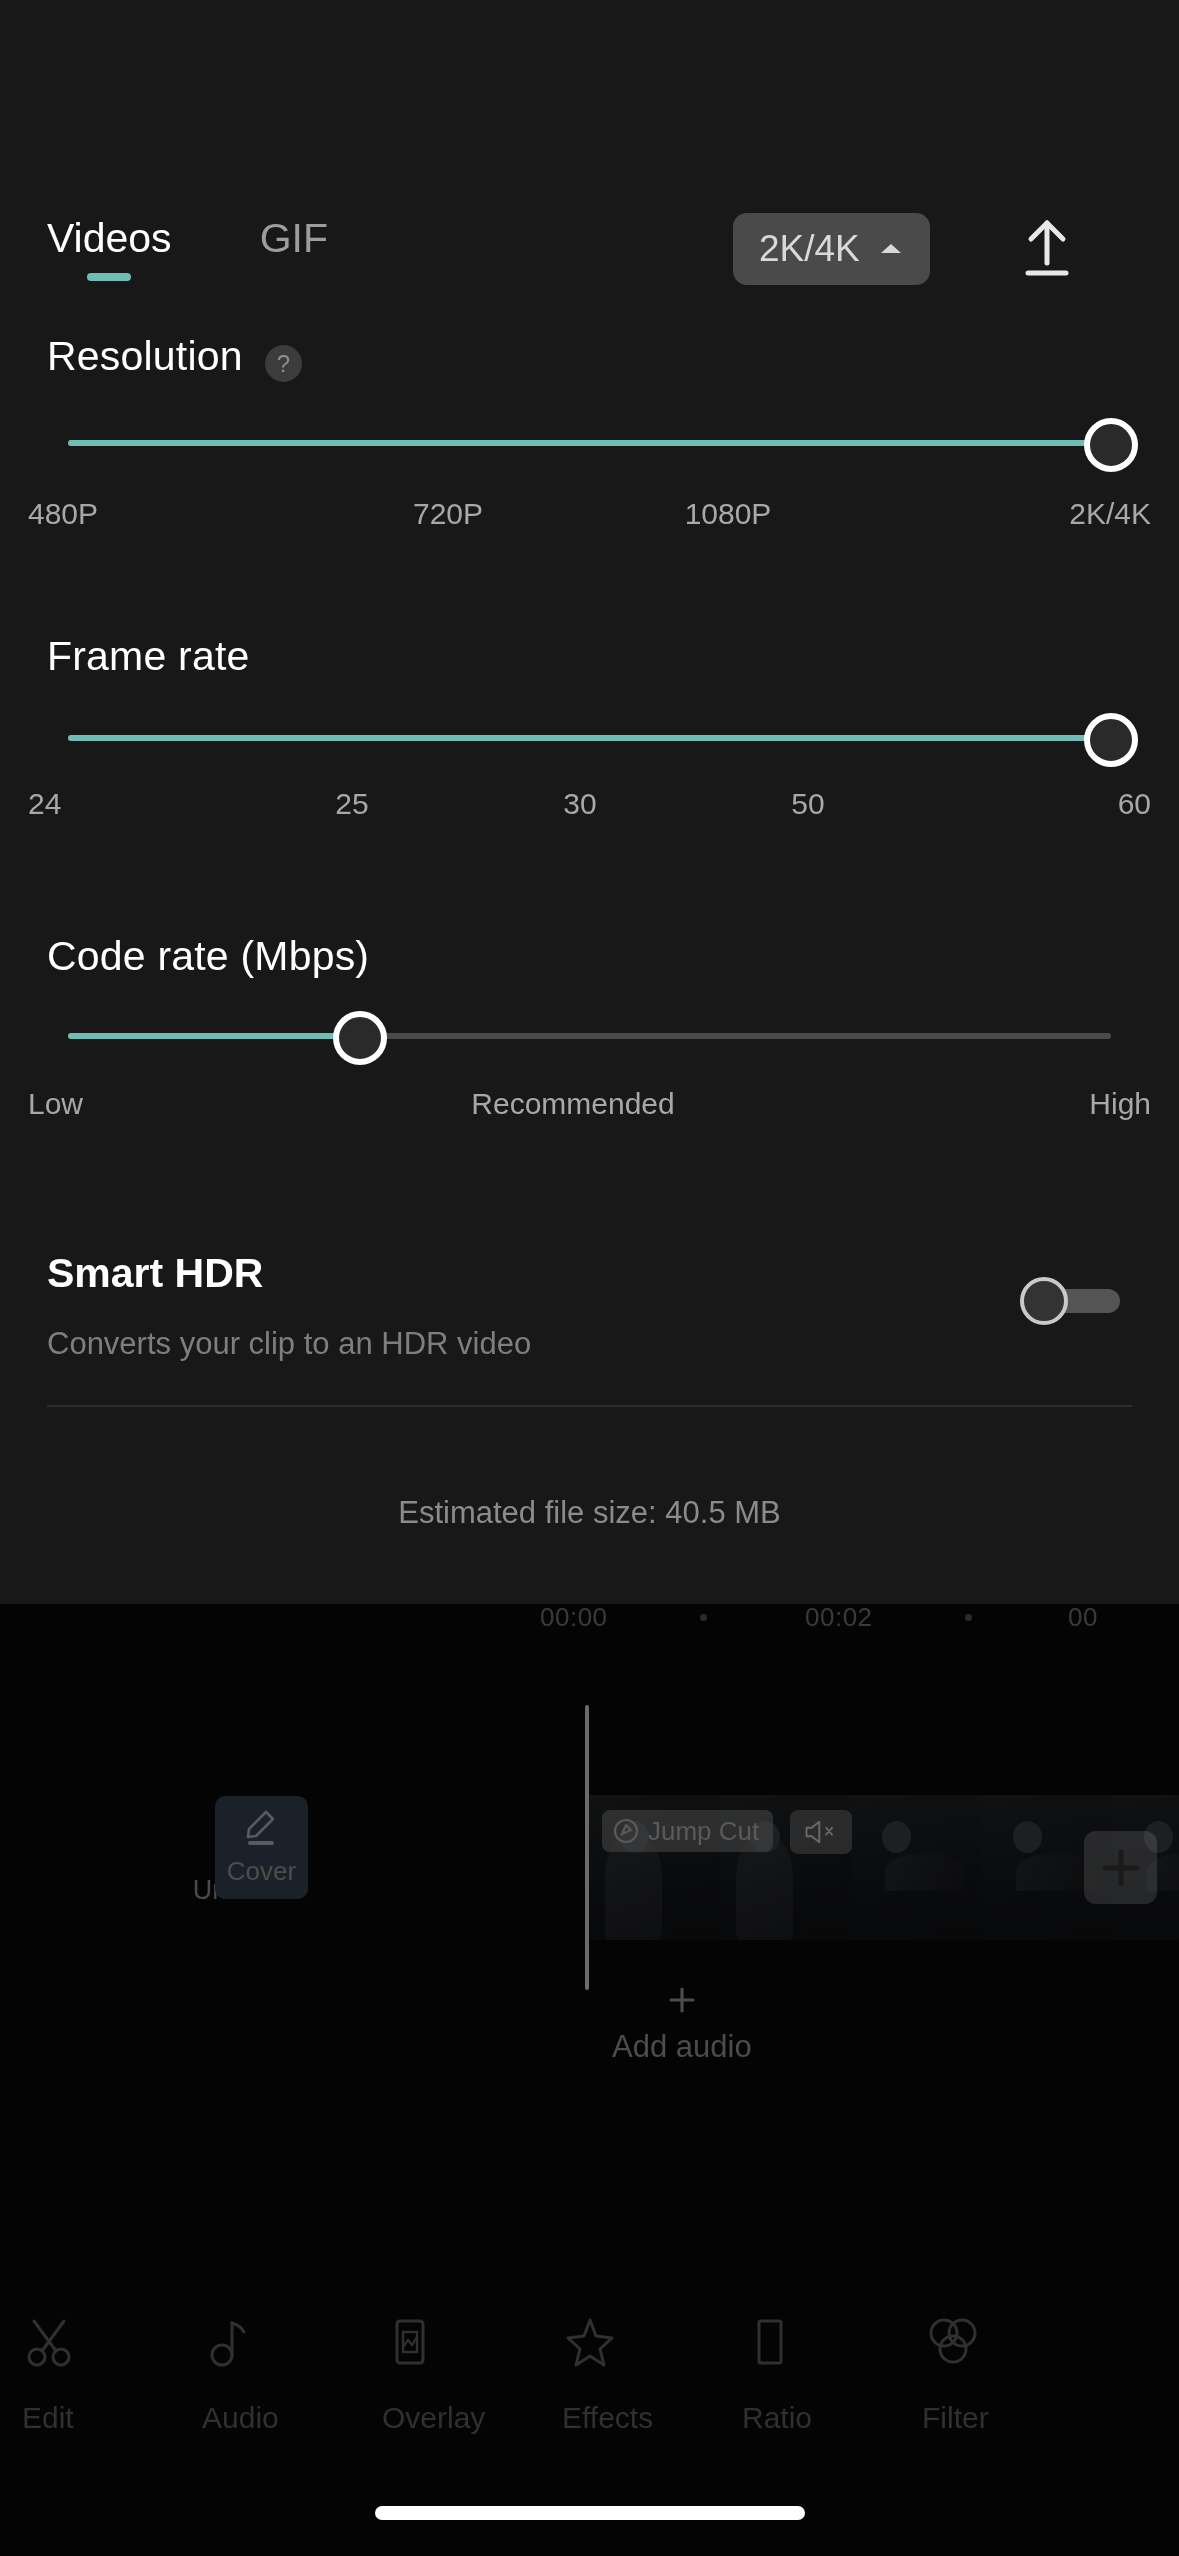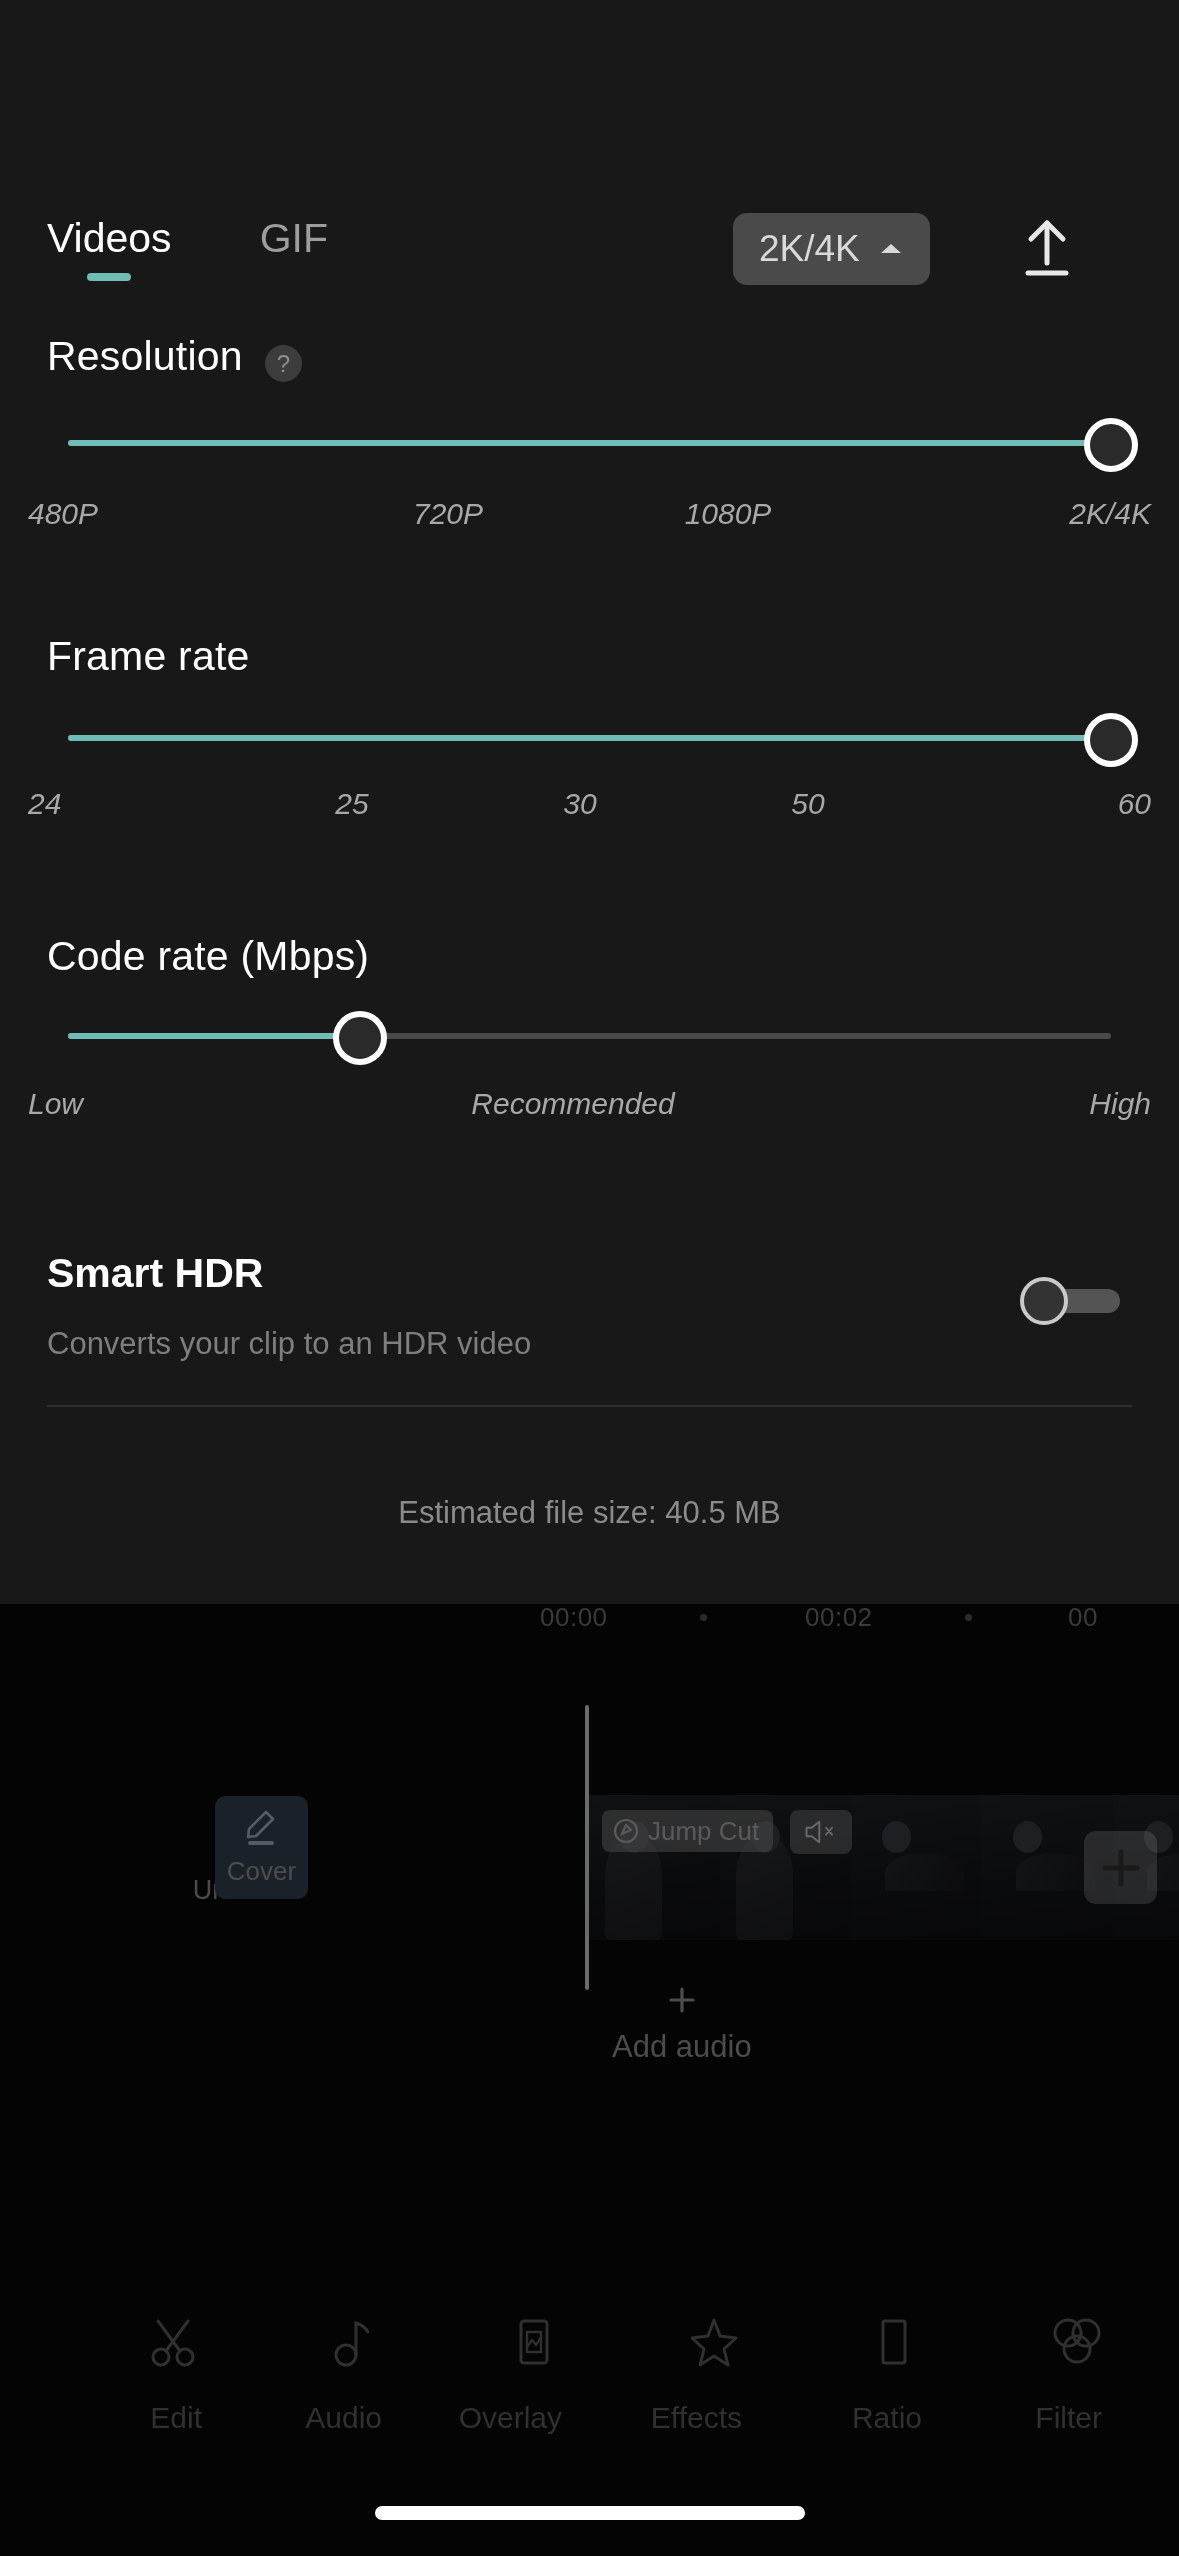--- a/index.html
+++ b/index.html
@@ -130,7 +130,7 @@
     border-radius:50%; border:6px solid #ffffff; background:#2a2a2a; cursor:pointer;
   }
   .ticks { position:absolute; left:28px; width:1123px; display:flex; }
-  .tick-lbl { color:#a8a8a8; font-size:30px; flex:none;font-style:italic; }
+  .tick-lbl { color:#a8a8a8; font-size:30px; flex:none; }
 
   .hdr-title { position:absolute; left:47px; top:1250px; color:#fff; font-size:41px;font-weight:bold; }
   .hdr-sub   { position:absolute; left:47px; top:1326px; color:#7e7e7e; font-size:31px; }

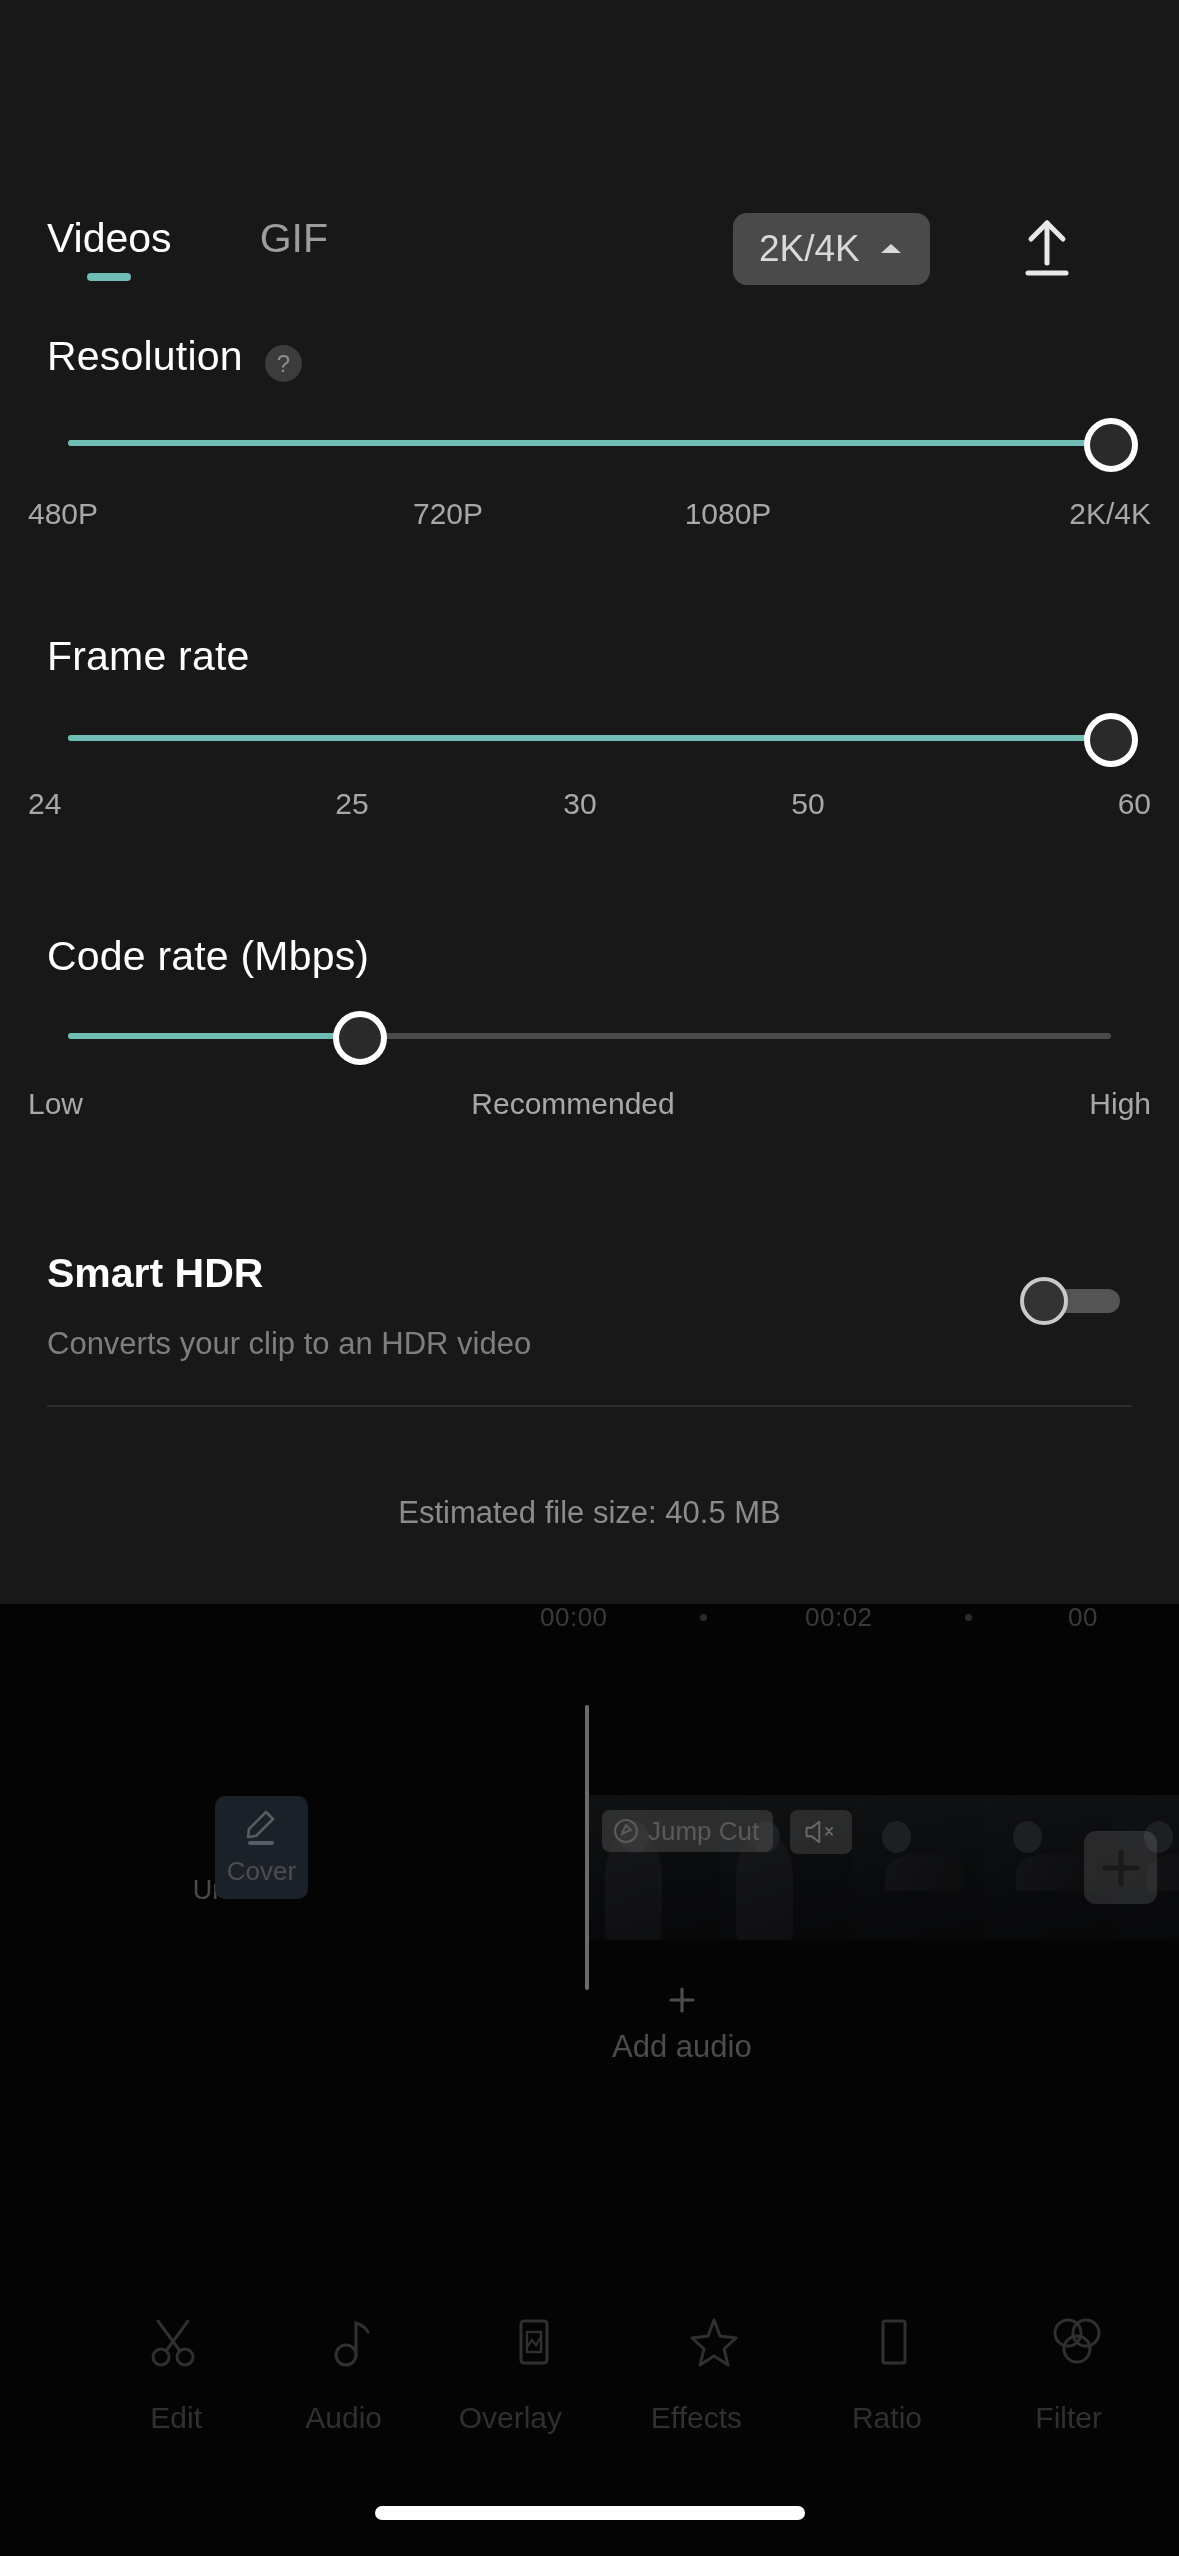--- a/index.html
+++ b/index.html
@@ -81,7 +81,7 @@
     position:absolute; left:0; bottom:106px; width:1179px; height:150px;
     display:flex; align-items:center; padding-left:22px;
   }
-  .tool { width:180px; flex:none; display:flex; flex-direction:column; align-items:flex-end; gap:30px; cursor:pointer; }
+  .tool { width:180px; flex:none; display:flex; flex-direction:column; align-items:flex-start; gap:30px; cursor:pointer; }
   .tool .lbl { color:#303030; font-size:30px; }
   .tool svg { display:block; }
 

